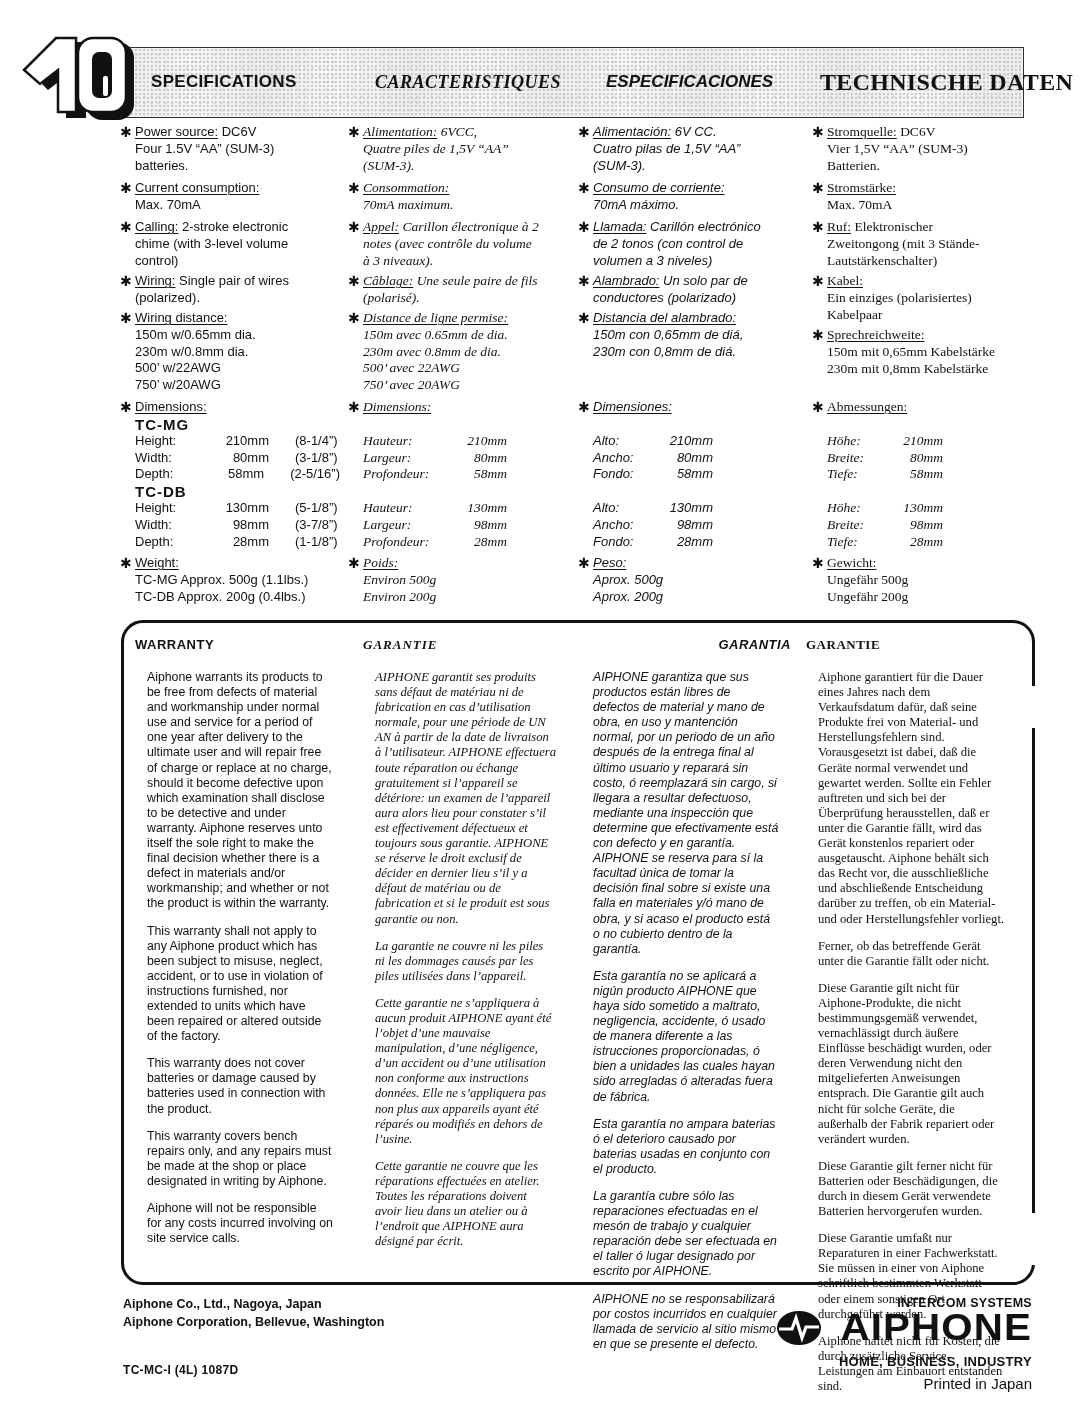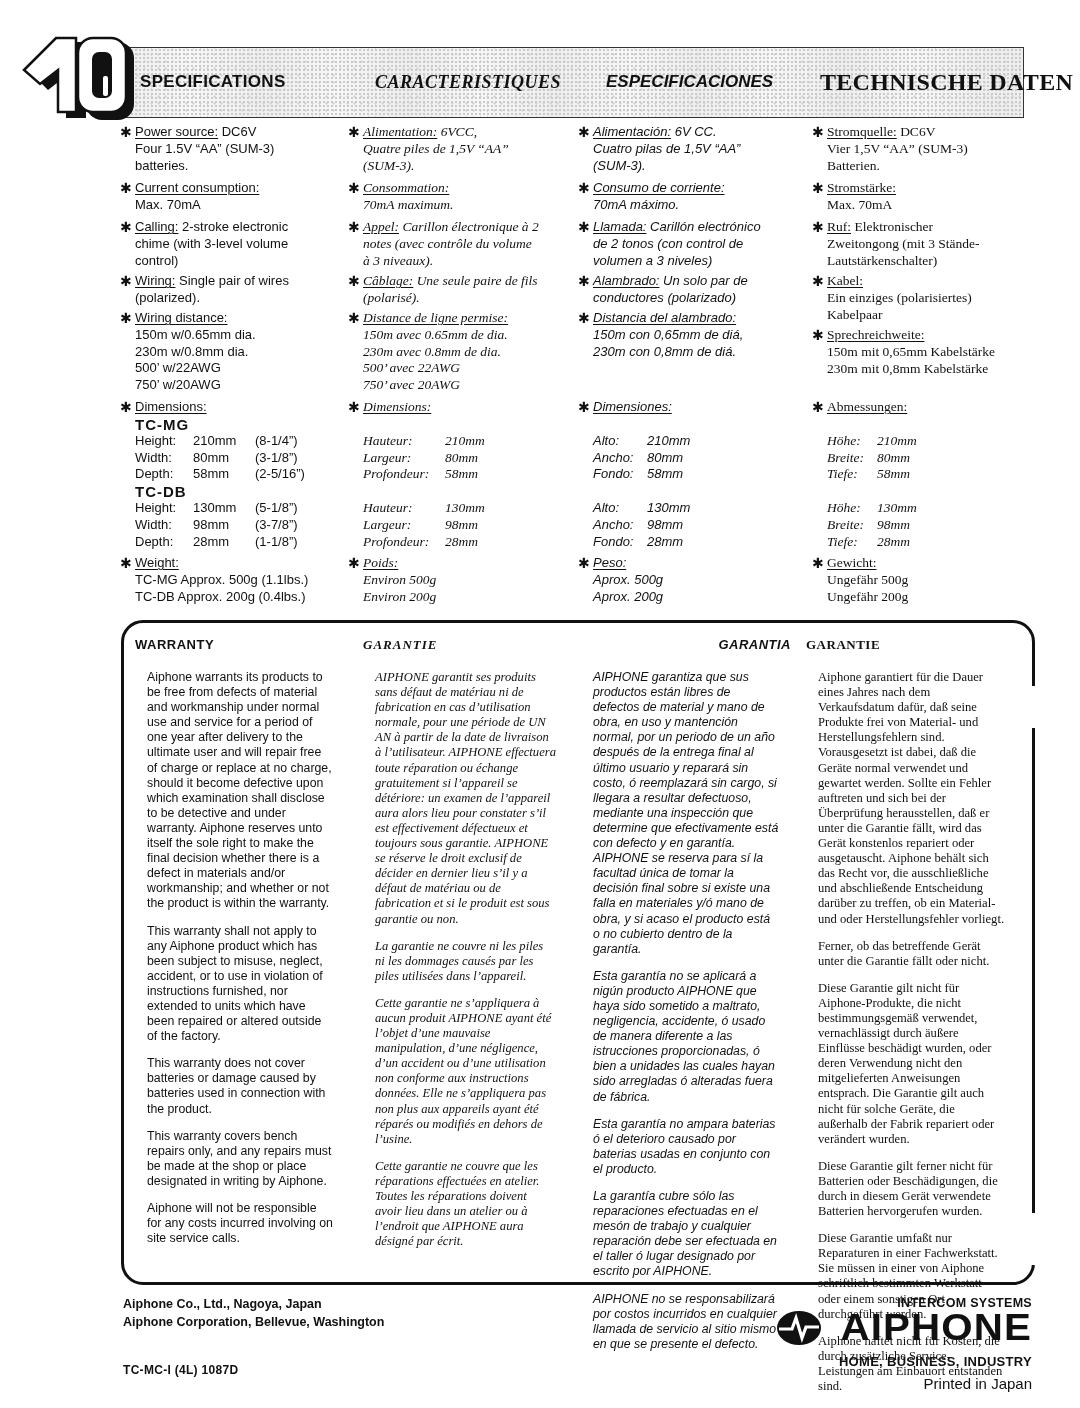--- a/index.html
+++ b/index.html
@@ -24,7 +24,7 @@
     .header-title {
       position: absolute; top: 70px; font-size: 17px; line-height: 24px; white-space: nowrap;
     }
-    .ht-en { left: 140px; font-family: "Liberation Sans", sans-serif; font-weight: bold; letter-spacing: 0.3px; }
+    .ht-en { left: 151px; font-family: "Liberation Sans", sans-serif; font-weight: bold; letter-spacing: 0.3px; }
     .ht-fr { left: 375px; font-family: "Liberation Serif", serif; font-style: italic; font-weight: bold; font-size: 18px; letter-spacing: 0.5px; }
     .ht-es { left: 606px; font-family: "Liberation Sans", sans-serif; font-style: italic; font-weight: bold; }
     .ht-de { left: 820px; font-family: "Liberation Serif", serif; font-weight: bold; font-size: 24px; letter-spacing: 0.3px; }

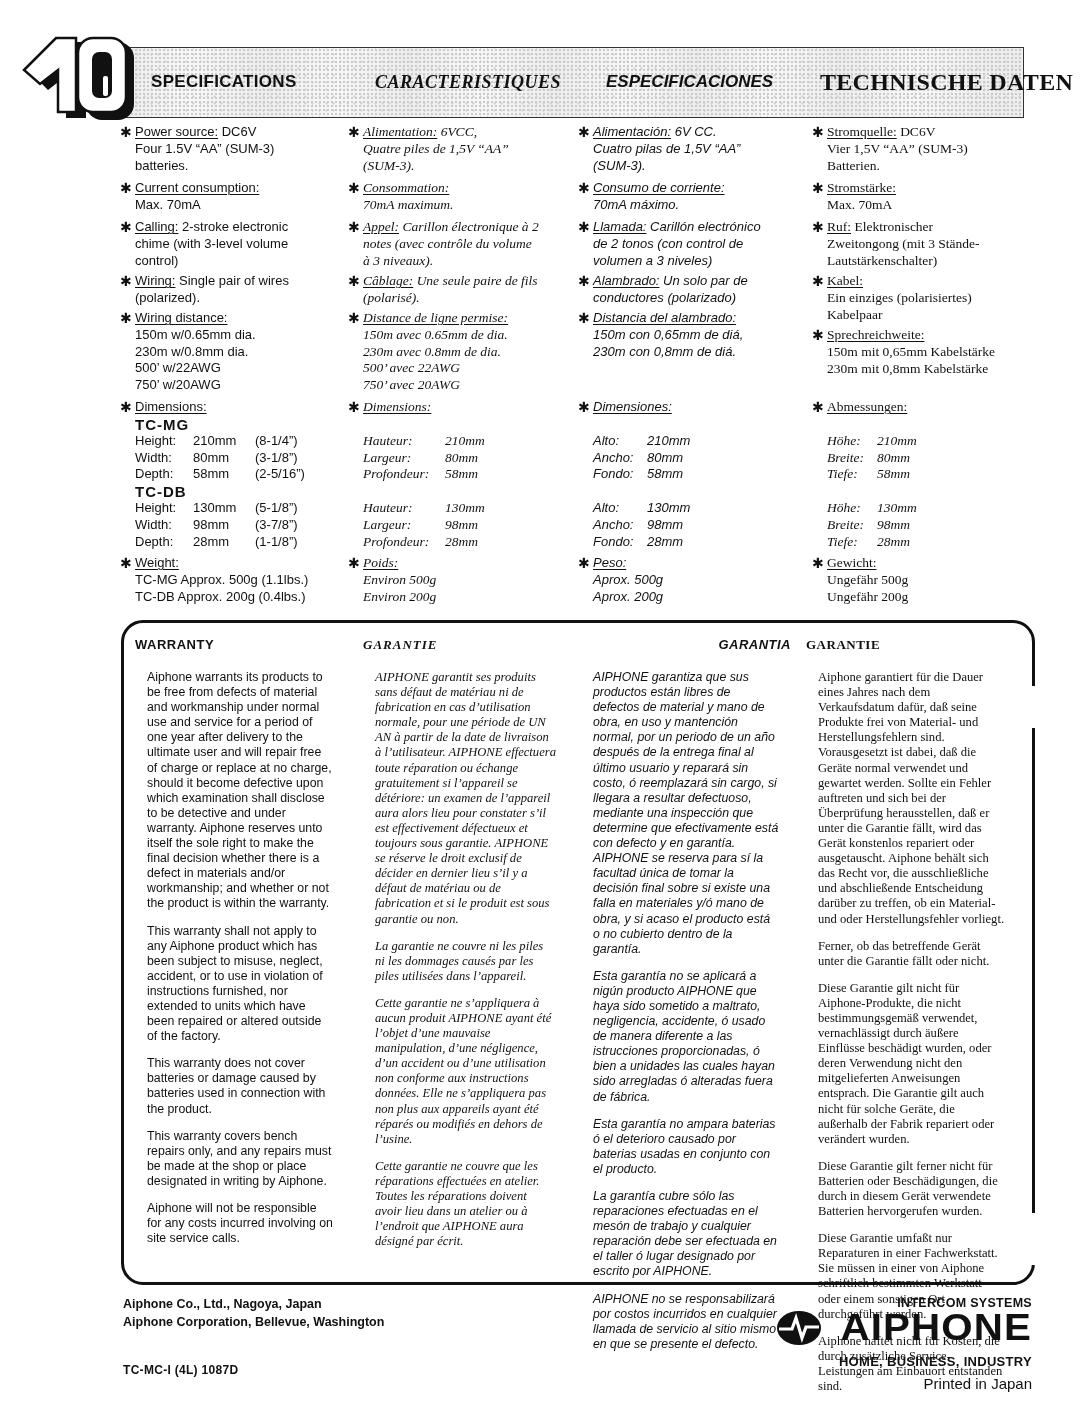--- a/index.html
+++ b/index.html
@@ -46,7 +46,7 @@
     .spec-item .line { display: block; white-space: nowrap; }
 
     .model-title { font-weight: bold; font-style: normal; font-size: 15px; letter-spacing: 1px; line-height: 17px; font-family: "Liberation Sans", sans-serif; }
-    .dim-row { display: flex; white-space: nowrap; }
+    .dim-row { display: flex; white-space: nowrap; gap: 20px; }
     .dim-row .k { display: inline-block; }
     .dim-row .v { display: inline-block; }
     .col-en .dim-row .k { width: 58px; }

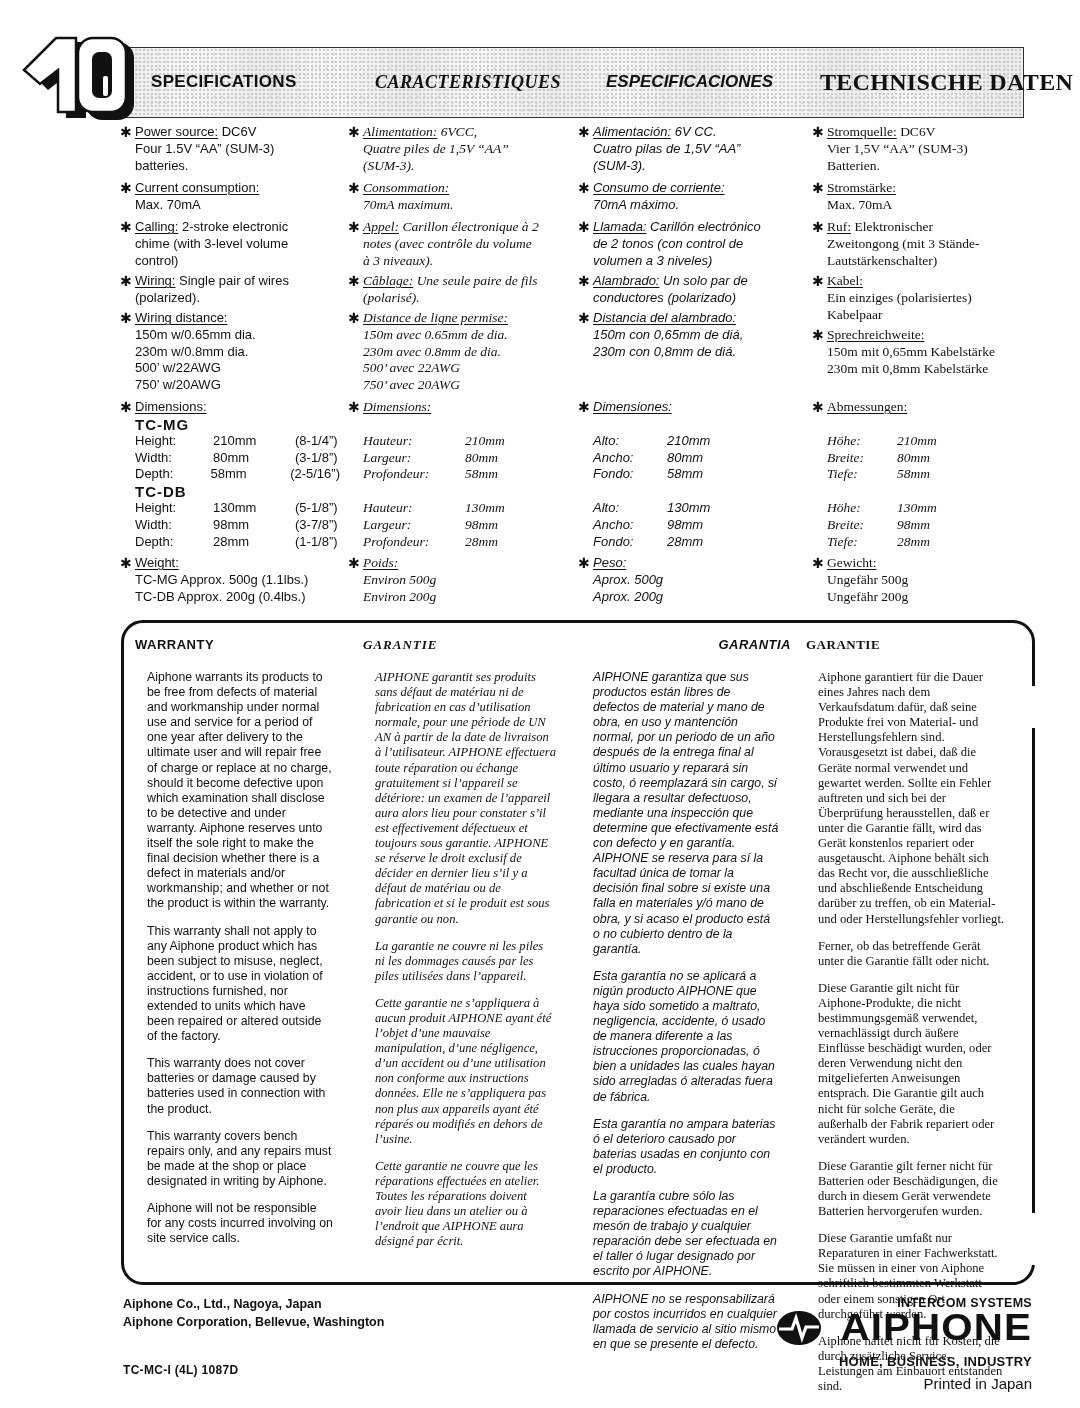--- a/index.html
+++ b/index.html
@@ -48,7 +48,7 @@
     .model-title { font-weight: bold; font-style: normal; font-size: 15px; letter-spacing: 1px; line-height: 17px; font-family: "Liberation Sans", sans-serif; }
     .dim-row { display: flex; white-space: nowrap; gap: 20px; }
     .dim-row .k { display: inline-block; }
-    .dim-row .v { display: inline-block; }
+    .dim-row .v { display: inline-block; text-align: right; }
     .col-en .dim-row .k { width: 58px; }
     .col-en .dim-row .v { width: 56px; }
     .col-en .dim-row .inch { padding-left: 6px; }

